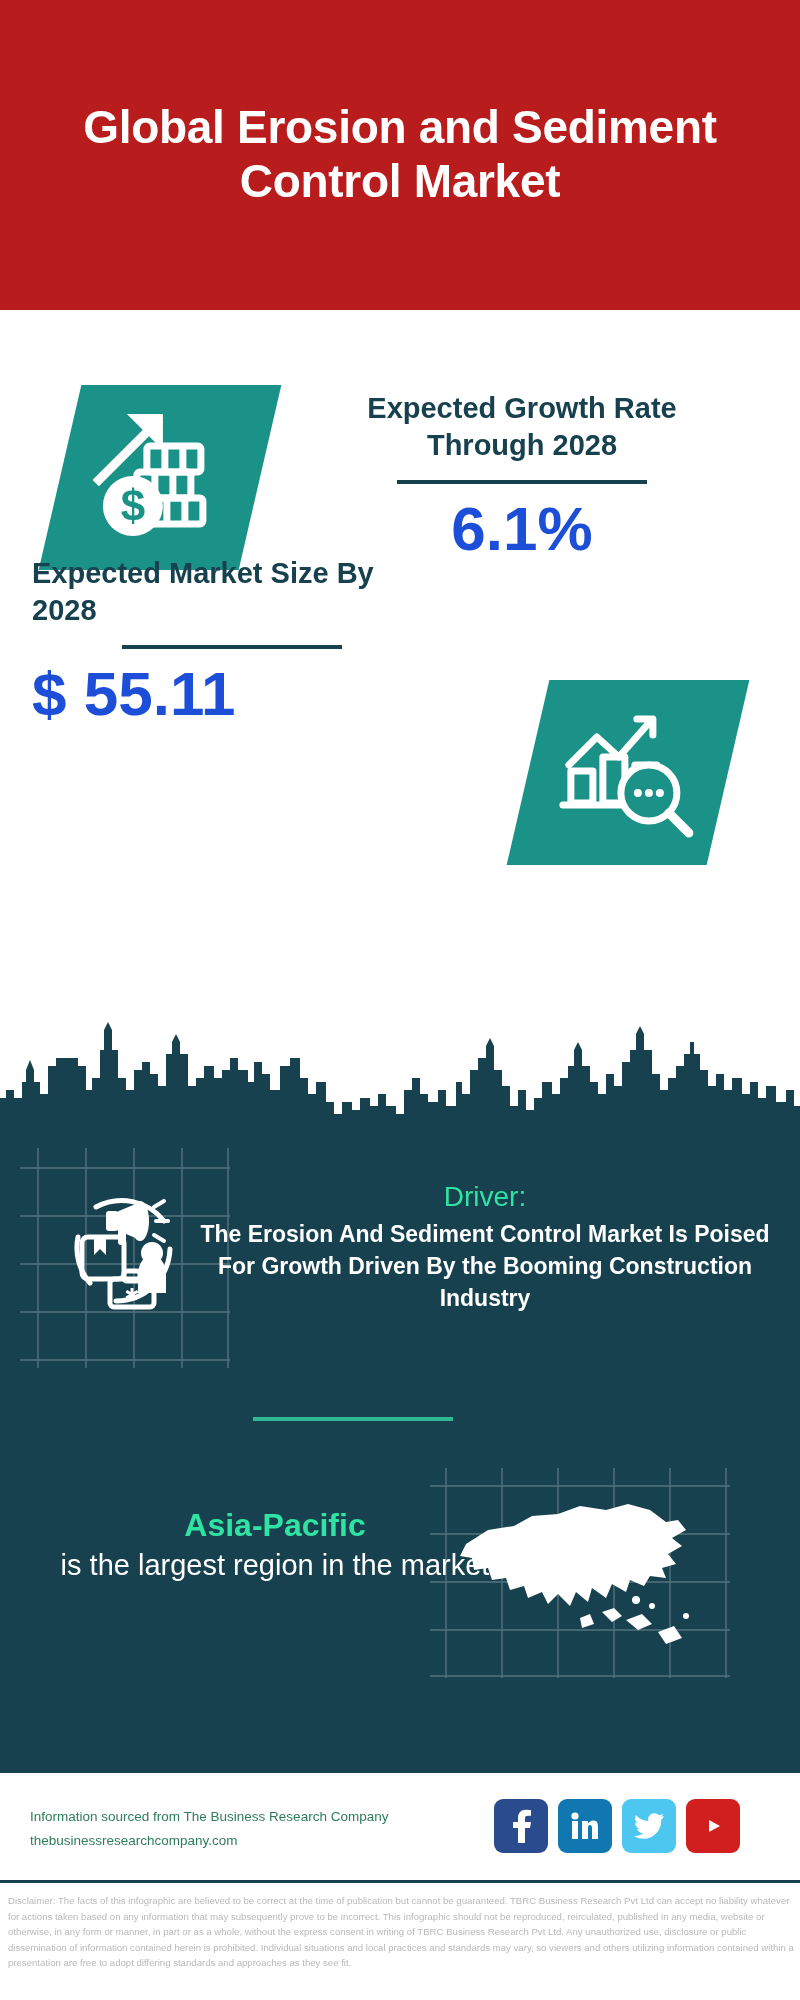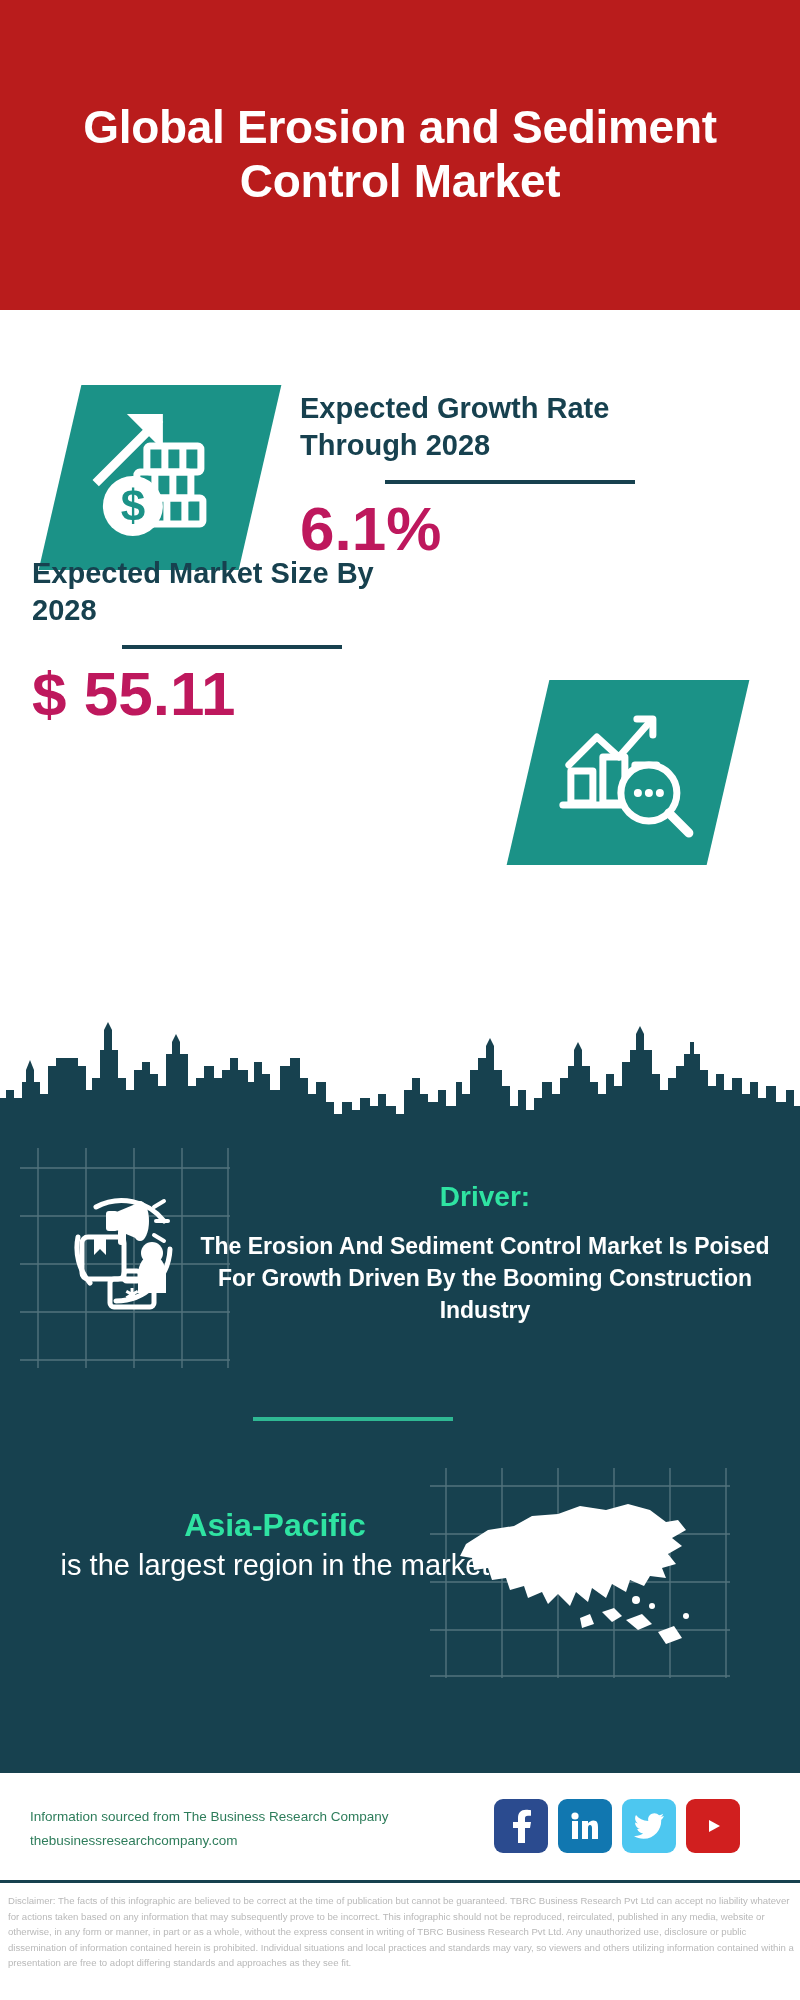--- a/index.html
+++ b/index.html
@@ -48,7 +48,7 @@
 
   
   .growth-text {
-    position:absolute; left:300px; top:80px; width:420px; text-align:left;
+    position:absolute; left:312px; top:80px; width:420px; text-align:center;
   }
   .label {
     color:#17414f; font-size:29px; font-weight:bold; line-height:1.28;

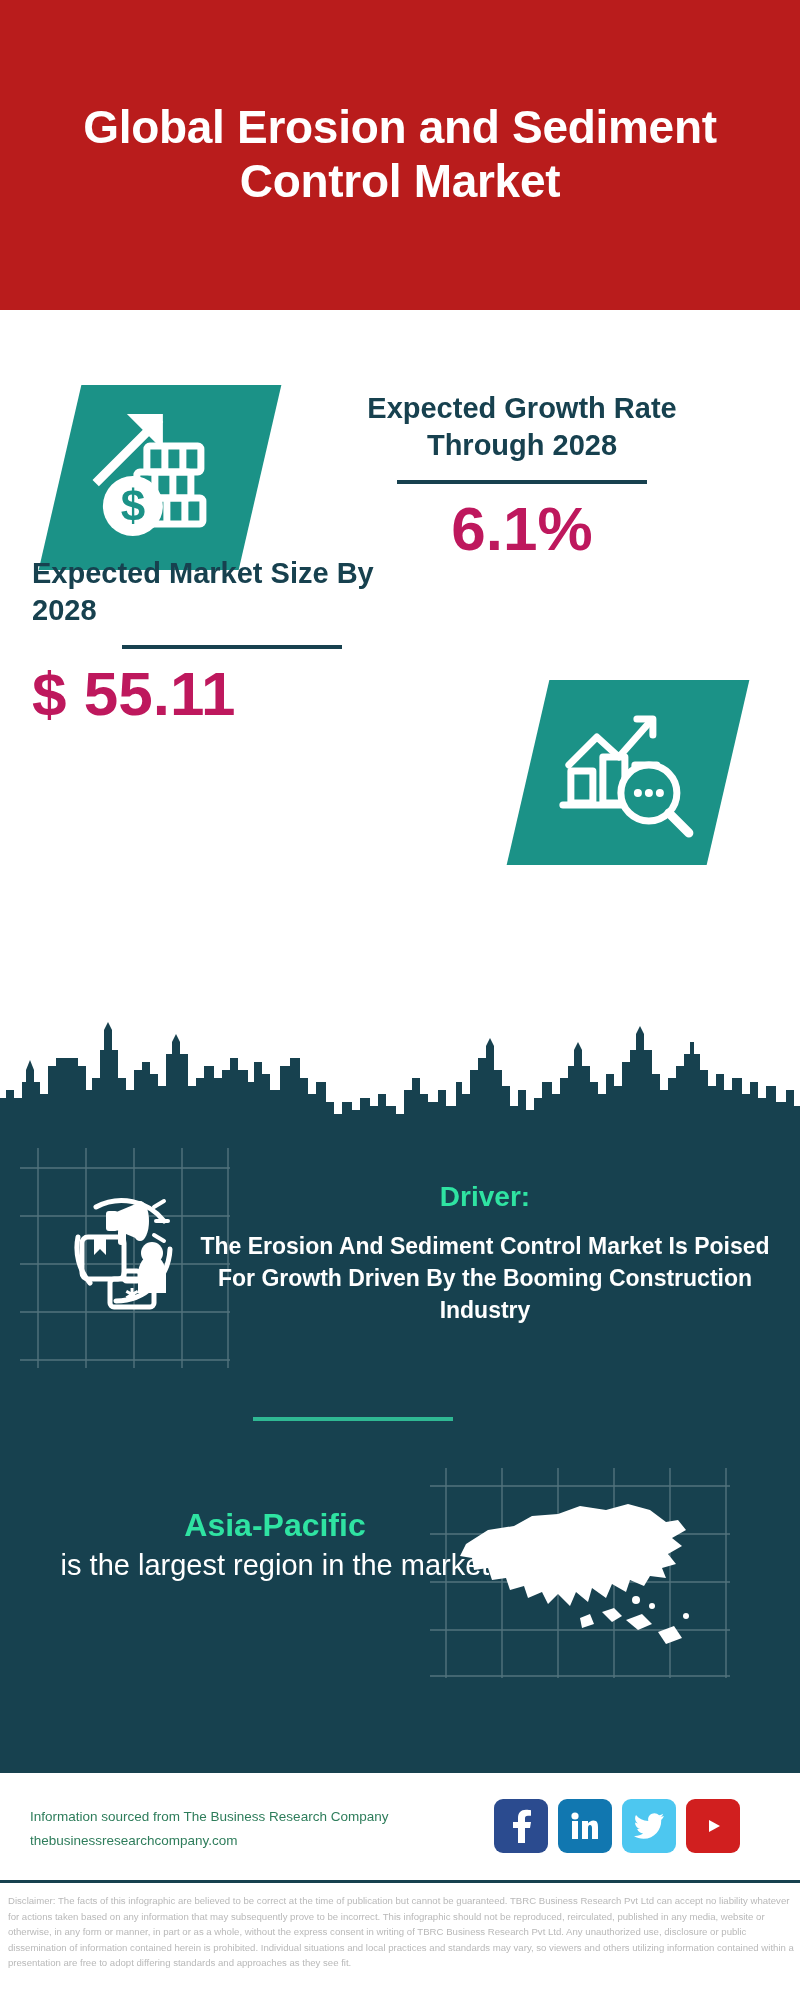--- a/index.html
+++ b/index.html
@@ -57,7 +57,7 @@
     height:4px; background:#17414f; margin:16px auto 10px auto; width:250px;
   }
   .value {
-    color:#be185d; font-size:62px; font-weight:bold; line-height:1.12;
+    color:#1d4ed8; font-size:62px; font-weight:bold; line-height:1.12;
   }
 
   .size-text {

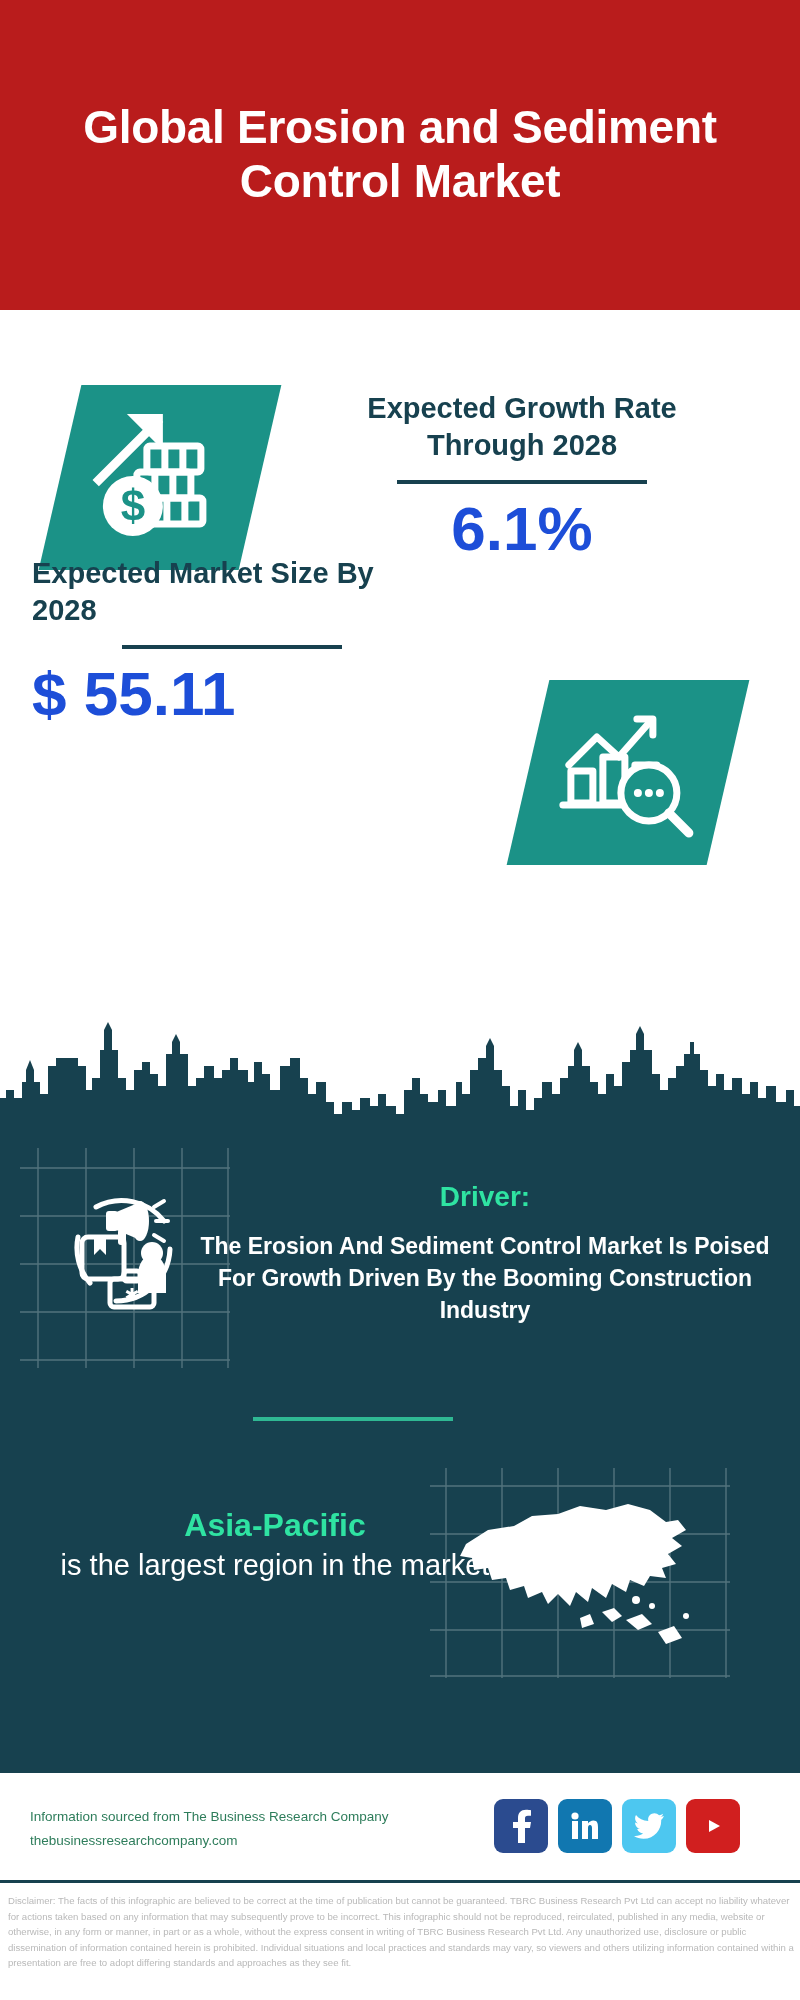--- a/index.html
+++ b/index.html
@@ -88,7 +88,7 @@
     position:absolute; left:200px; top:1180px; width:570px; text-align:center;
   }
   .driver-title {
-    color:#2fe3a2; font-size:28px; font-weight:bold; line-height:1.2; margin-bottom:16px;
+    color:#2fe3a2; font-size:28px; font-weight:normal; line-height:1.2; margin-bottom:4px;
   }
   .driver-body {
     color:#ffffff; font-size:23px; font-weight:bold; line-height:1.4;

